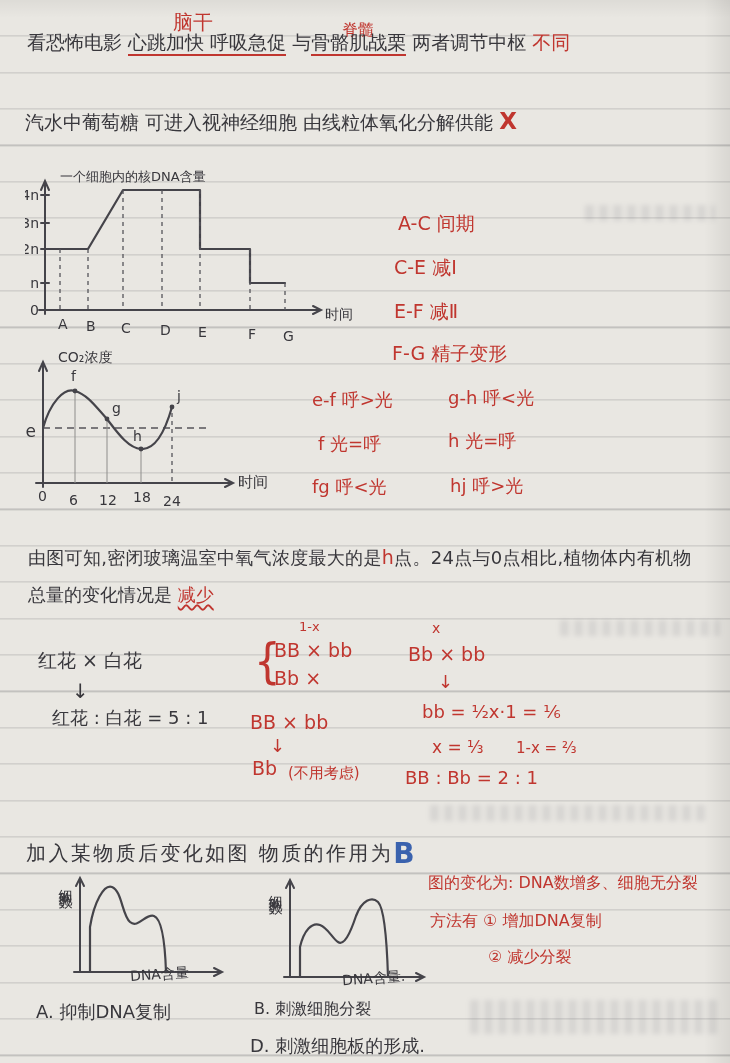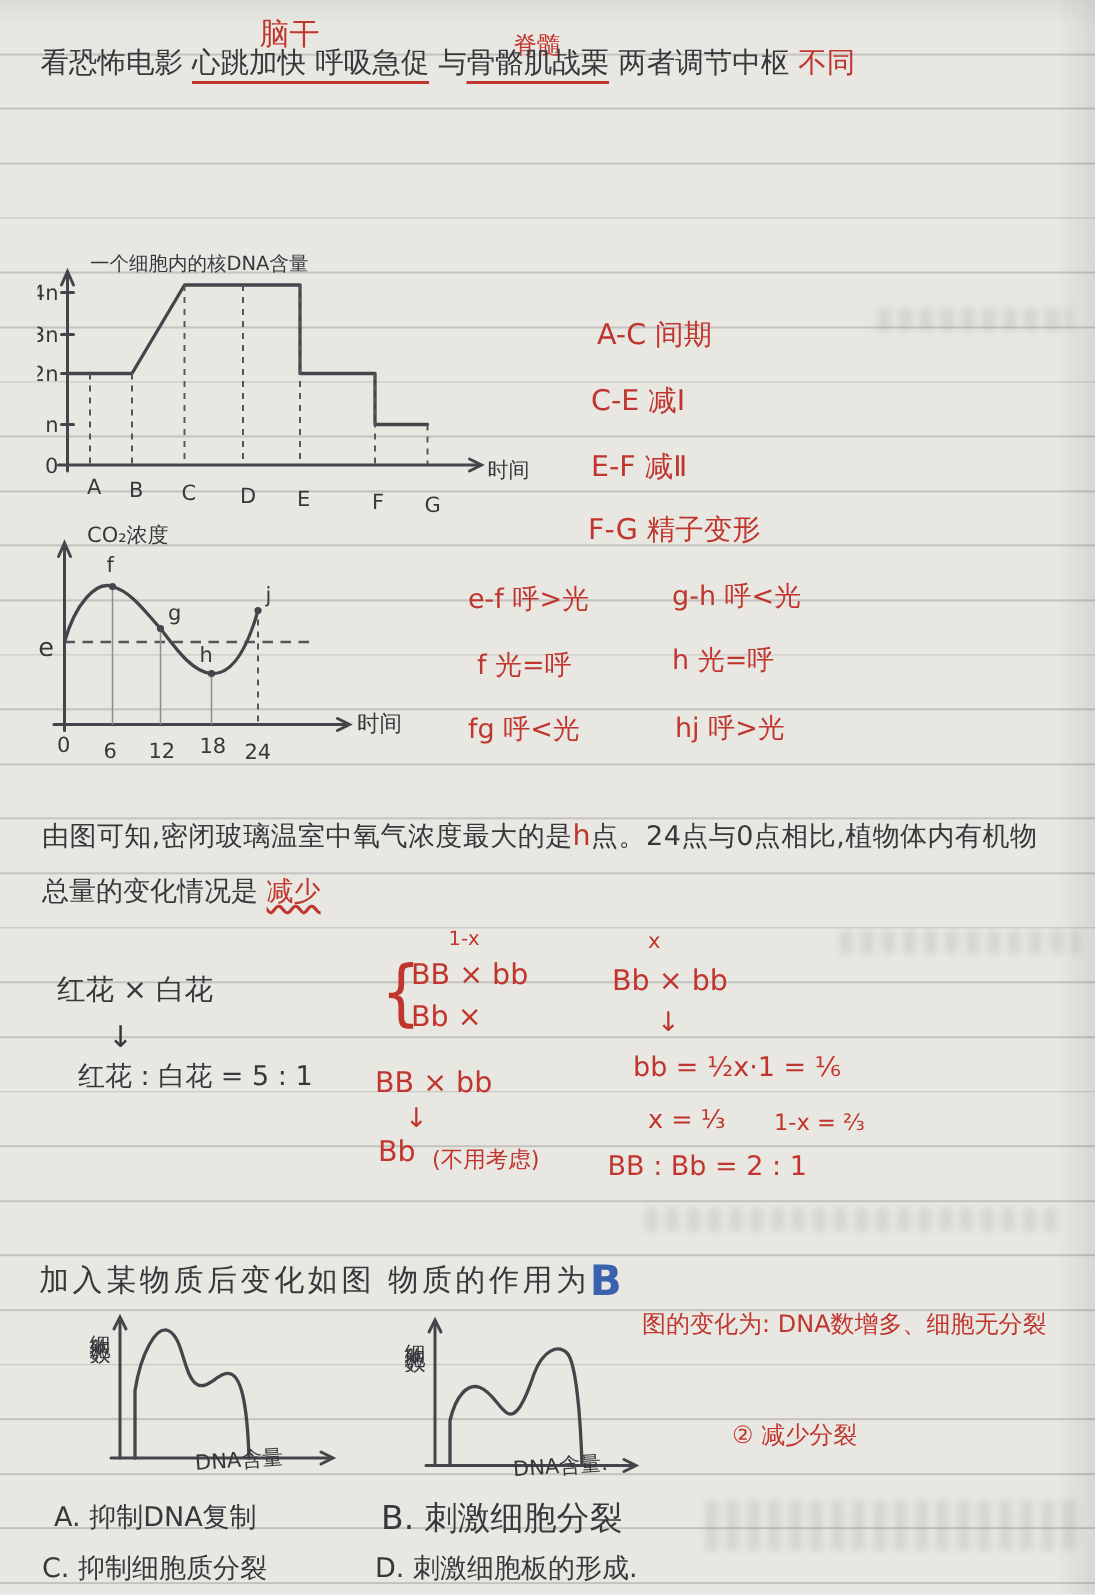--- a/index.html
+++ b/index.html
@@ -47,6 +47,9 @@
   </div>
 
 
+  <div class="t" style="left:25px;top:108px;font-size:19px;">
+    <span>汽水中葡萄糖 可进入视神经细胞 由线粒体氧化分解供能 </span><span class="red" style="font-size:23px;font-weight:bold;">X</span>
+  </div>
 
 
   <svg style="left:25px;top:168px;" width="335" height="175" viewBox="0 0 335 175">

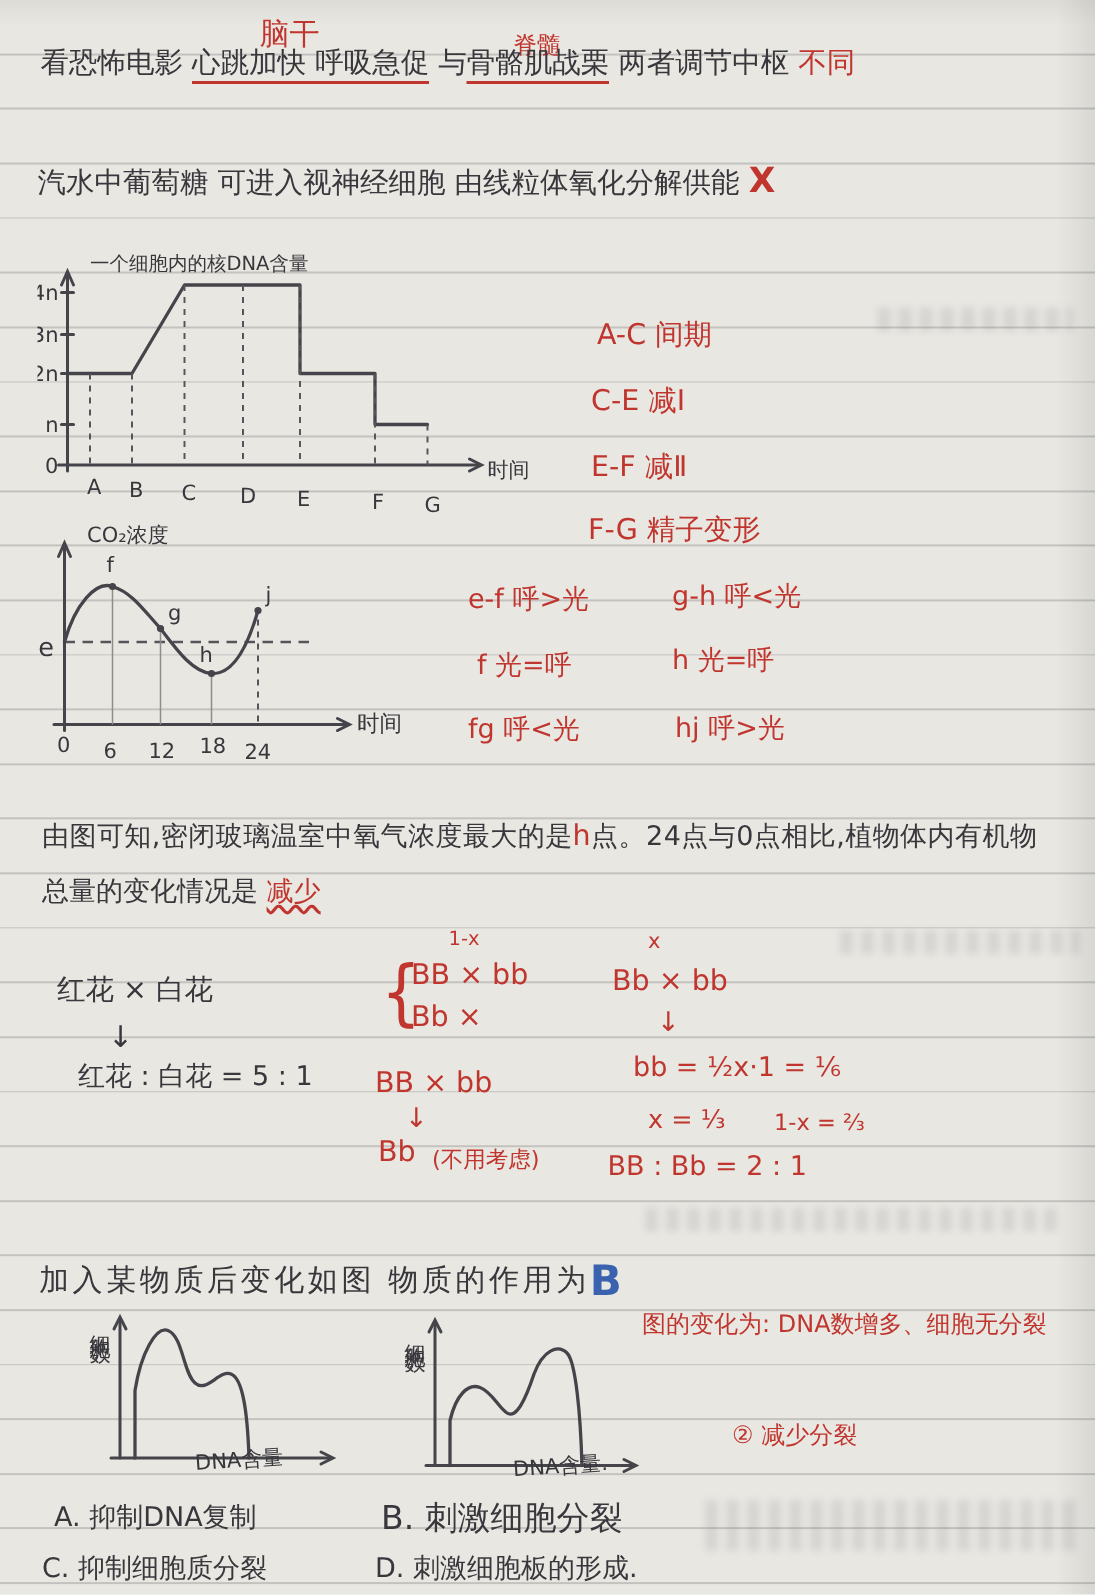--- a/index.html
+++ b/index.html
@@ -179,6 +179,7 @@
   <div class="t" style="left:342px;top:970px;font-size:14px;transform:rotate(-4deg);">DNA含量.</div>
 
   <div class="t red" style="left:428px;top:874px;font-size:16px;">图的变化为: DNA数增多、细胞无分裂</div>
+  <div class="t red" style="left:430px;top:912px;font-size:16px;">方法有 ① 增加DNA复制</div>
   <div class="t red" style="left:488px;top:948px;font-size:16px;">② 减少分裂</div>
 
   <div class="t" style="left:36px;top:1002px;font-size:18px;">A. 抑制DNA复制</div>

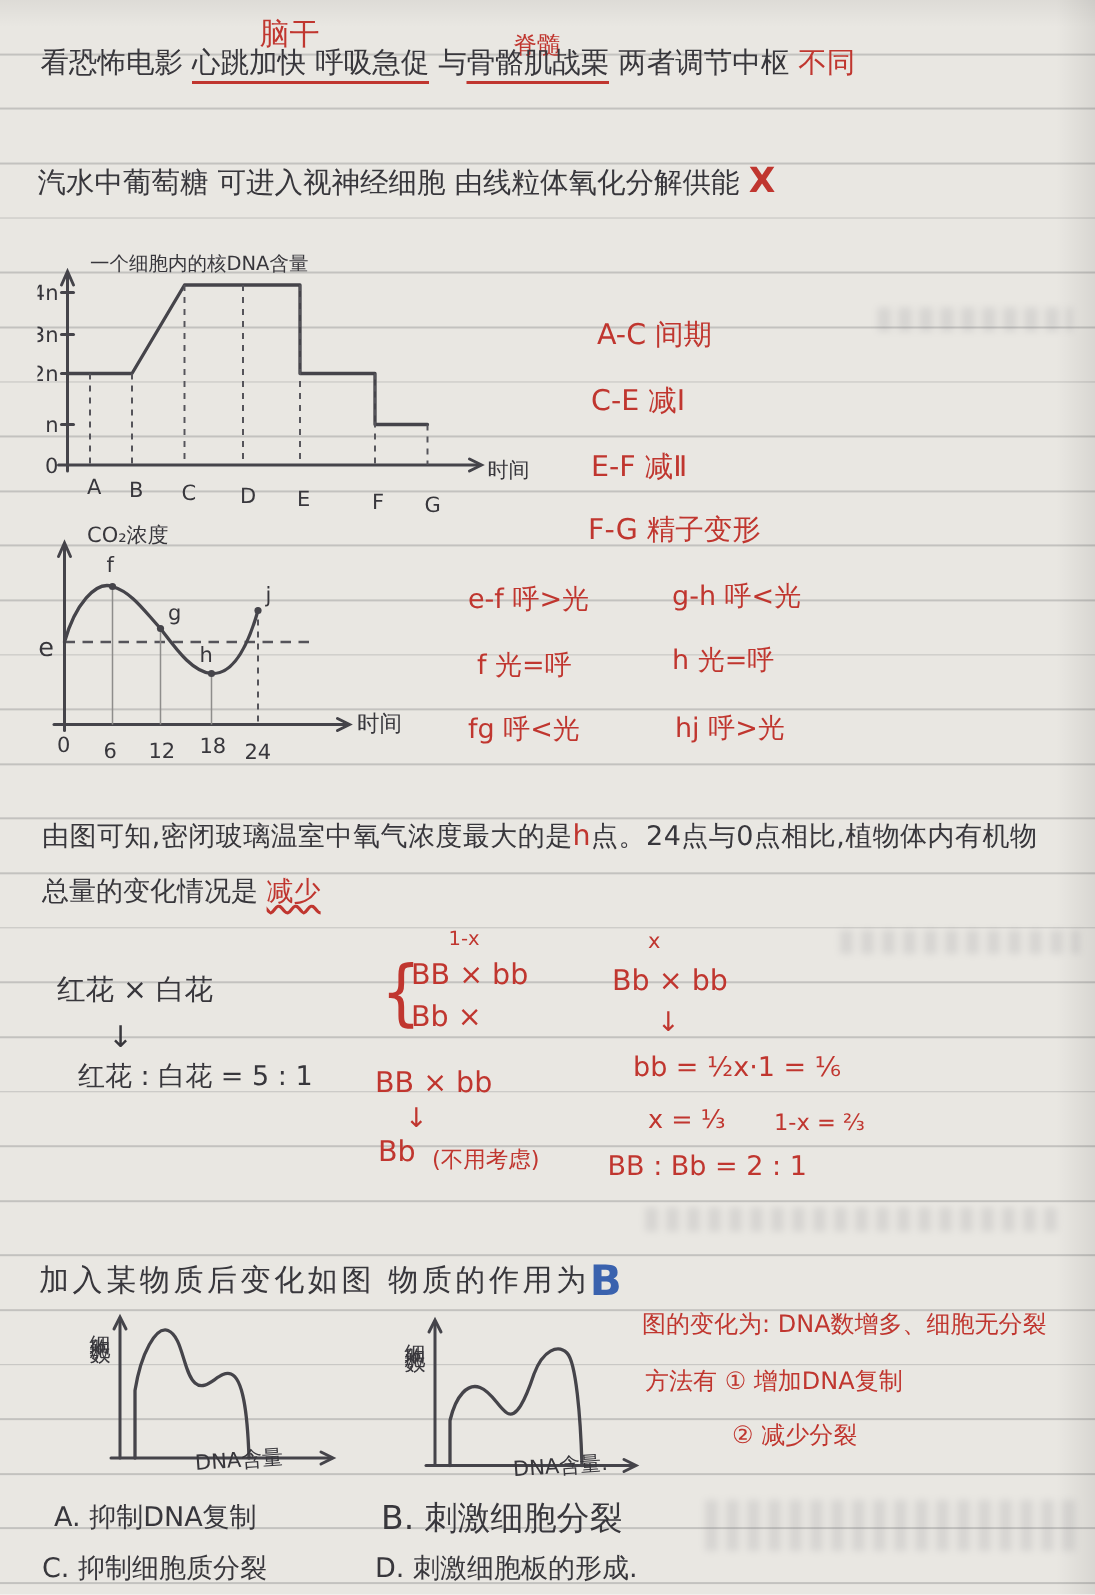--- a/index.html
+++ b/index.html
@@ -183,7 +183,7 @@
   <div class="t red" style="left:488px;top:948px;font-size:16px;">② 减少分裂</div>
 
   <div class="t" style="left:36px;top:1002px;font-size:18px;">A. 抑制DNA复制</div>
-  <div class="t" style="left:254px;top:1000px;font-size:22px;">B. 刺激细胞分裂</div>
+  <div class="t" style="left:254px;top:1000px;font-size:16px;">B. 刺激细胞分裂</div>
   <div class="t" style="left:28px;top:1036px;font-size:18px;">C. 抑制细胞质分裂</div>
   <div class="t" style="left:250px;top:1036px;font-size:18px;">D. 刺激细胞板的形成.</div>
 

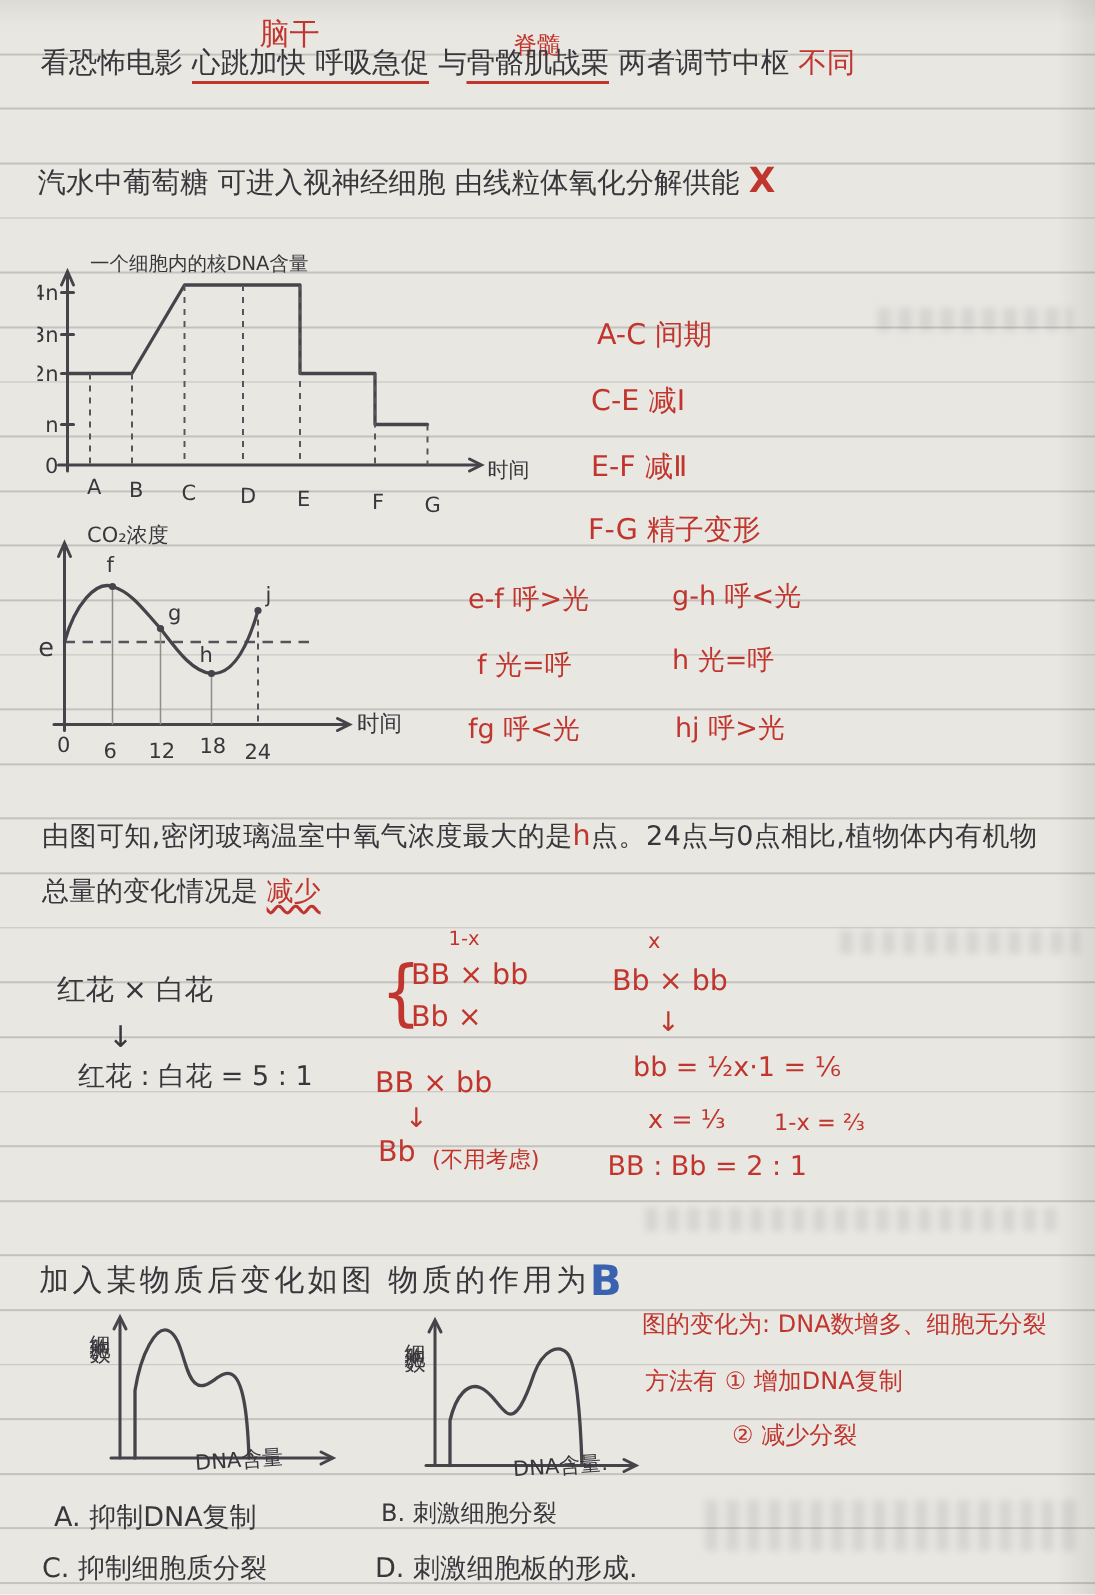--- a/index.html
+++ b/index.html
@@ -184,7 +184,6 @@
 
   <div class="t" style="left:36px;top:1002px;font-size:18px;">A. 抑制DNA复制</div>
   <div class="t" style="left:254px;top:1000px;font-size:16px;">B. 刺激细胞分裂</div>
-  <div class="t" style="left:28px;top:1036px;font-size:18px;">C. 抑制细胞质分裂</div>
   <div class="t" style="left:250px;top:1036px;font-size:18px;">D. 刺激细胞板的形成.</div>
 
 </div>

